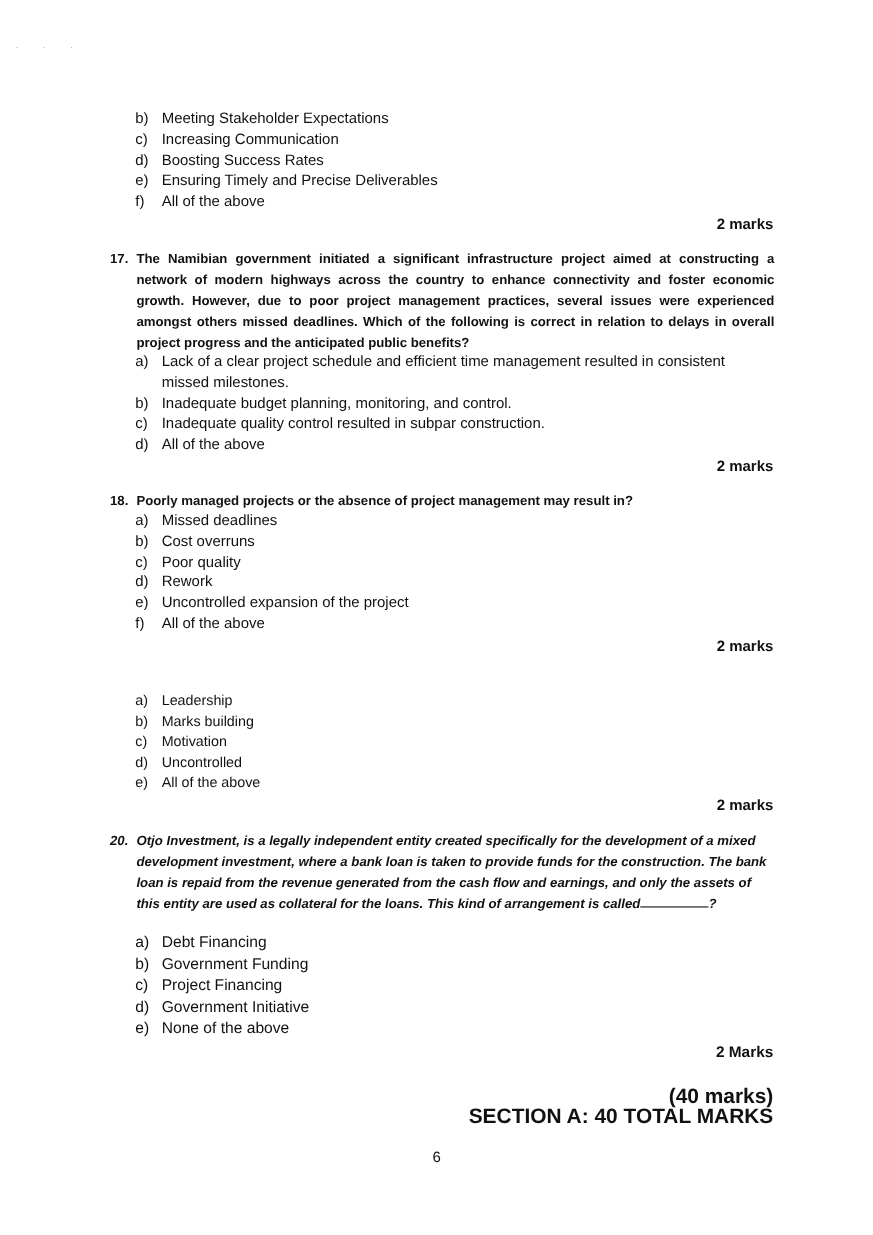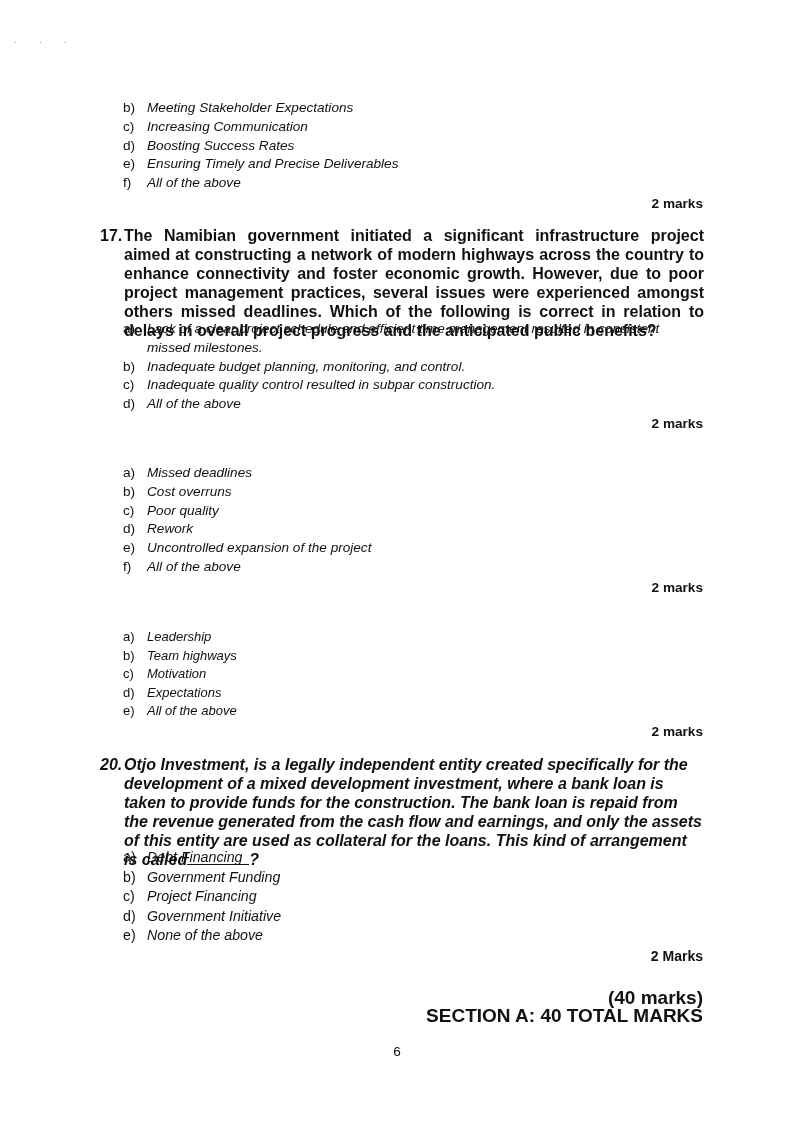--- a/index.html
+++ b/index.html
@@ -10,7 +10,7 @@
   .opts { position: absolute; left: 123px; font-size: 13.6px; line-height: 18.8px; }
   .opt { display: flex; }
   .opt .lbl { width: 24px; flex: none; }
-  .opt .txt { flex: 1; font-style: italic; }
+  .opt .txt { flex: 1; }
   .marks { position: absolute; right: 91px; font-weight: bold; font-size: 13.6px; text-align: left; }
   .question { position: absolute; left: 100px; width: 604px; font-weight: bold; font-size: 16px; line-height: 19px; }
   .q-num { position: absolute; left: 0; top: 0; }

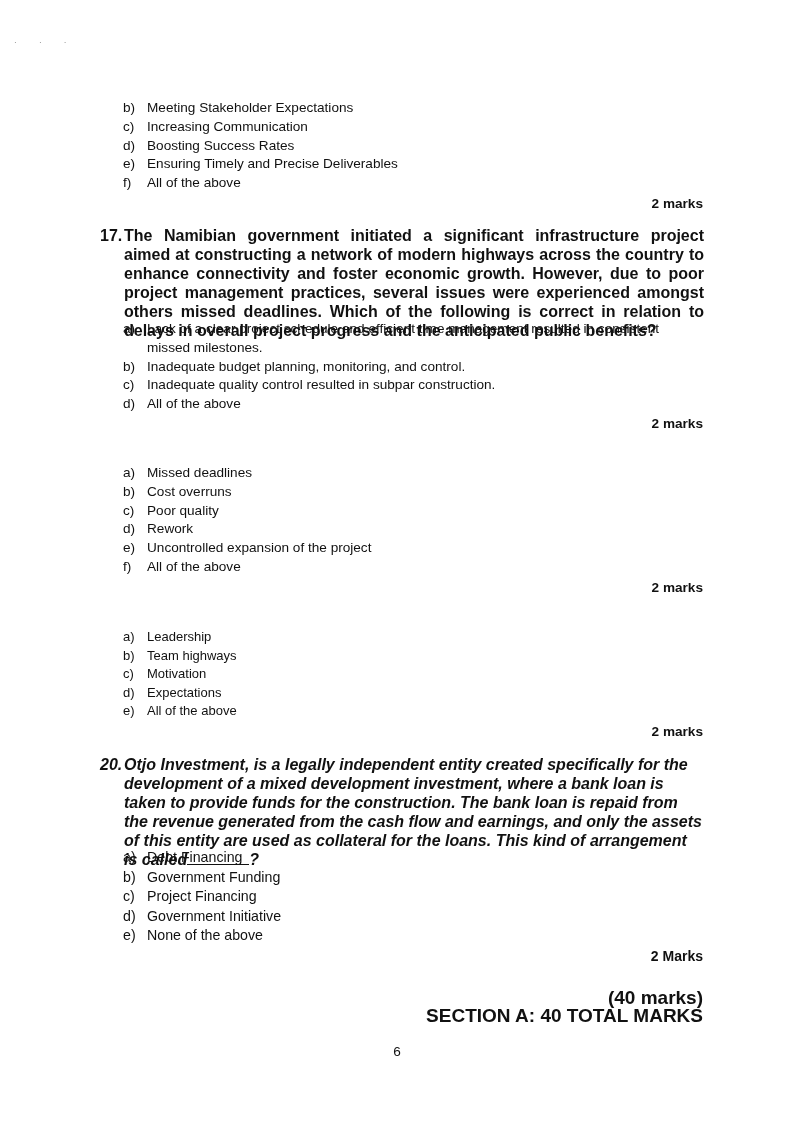--- a/index.html
+++ b/index.html
@@ -12,7 +12,7 @@
   .opt .lbl { width: 24px; flex: none; }
   .opt .txt { flex: 1; }
   .marks { position: absolute; right: 91px; font-weight: bold; font-size: 13.6px; text-align: left; }
-  .question { position: absolute; left: 100px; width: 604px; font-weight: bold; font-size: 16px; line-height: 19px; }
+  .question { position: absolute; left: 100px; width: 604px; font-weight: bold; font-size: 12px; line-height: 19px; }
   .q-num { position: absolute; left: 0; top: 0; }
   .q-text { margin-left: 24px; }
   .q-text.justify { text-align: justify; }

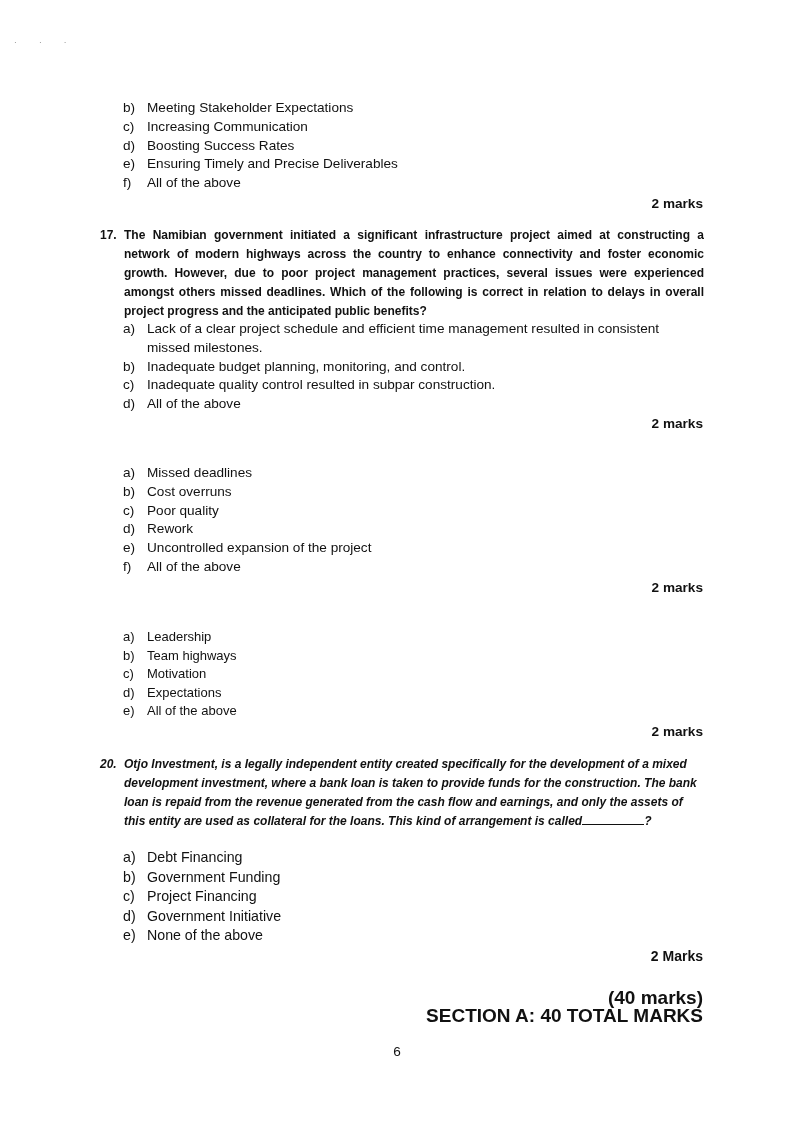--- a/index.html
+++ b/index.html
@@ -74,6 +74,10 @@
   </div>
   <div class="marks" style="top:416px;">2 marks</div>
 
+  <div class="question" style="top:446px;">
+    <span class="q-num">18.</span>
+    <div class="q-text">Poorly managed projects or the absence of project management may result in?</div>
+  </div>
   <div class="opts" style="top:464px;">
     <div class="opt">
         <span class="lbl">a)</span>

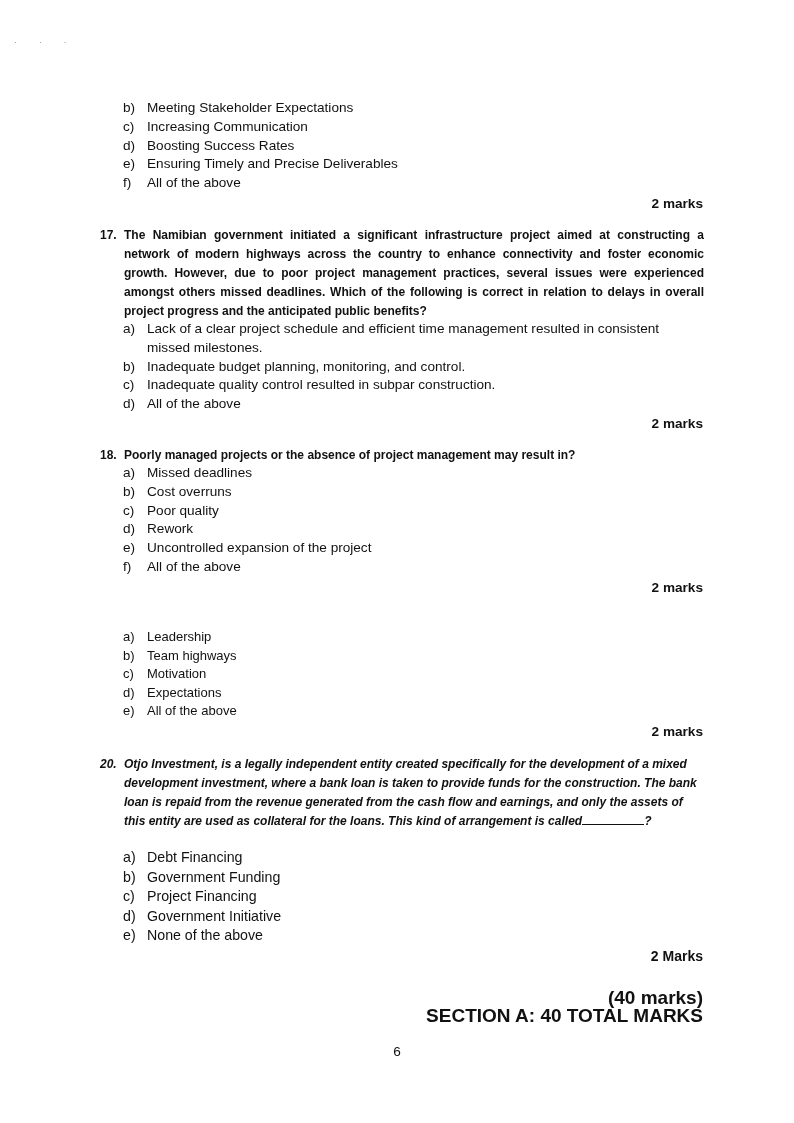--- a/index.html
+++ b/index.html
@@ -113,7 +113,7 @@
       </div>
     <div class="opt">
         <span class="lbl">b)</span>
-        <span class="txt">Team highways</span>
+        <span class="txt">Marks building</span>
       </div>
     <div class="opt">
         <span class="lbl">c)</span>

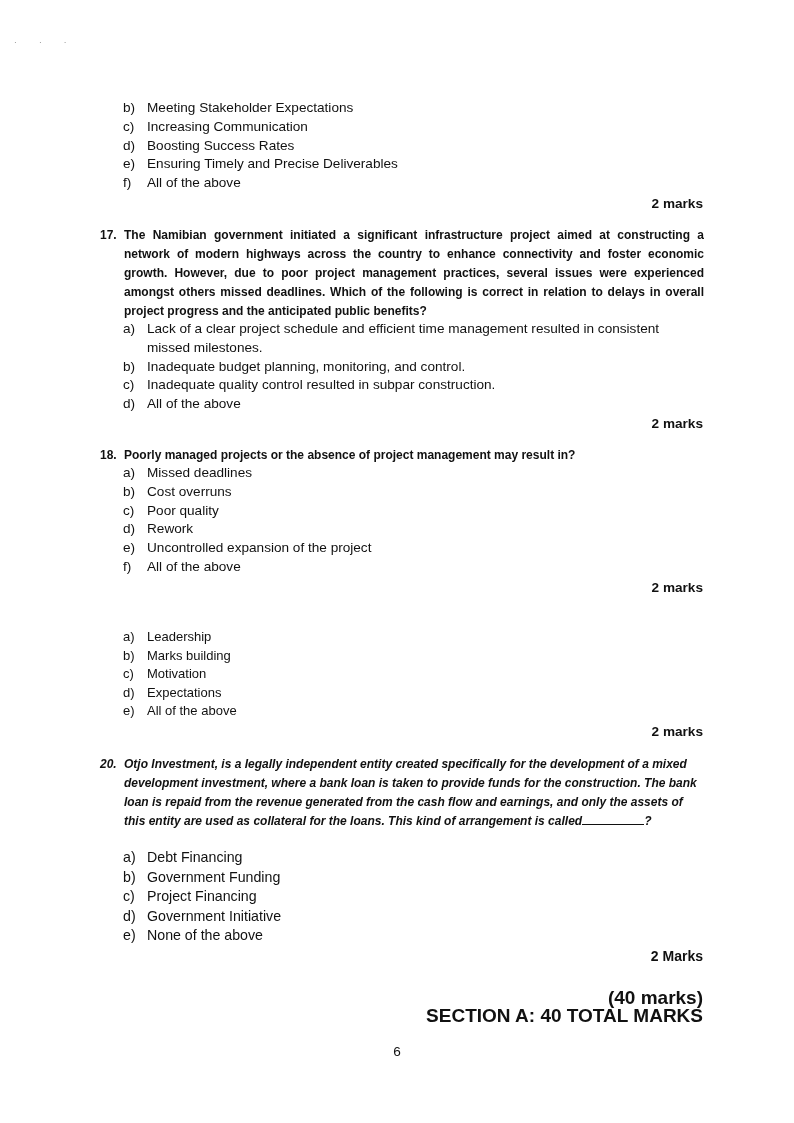--- a/index.html
+++ b/index.html
@@ -121,7 +121,7 @@
       </div>
     <div class="opt">
         <span class="lbl">d)</span>
-        <span class="txt">Expectations</span>
+        <span class="txt">Uncontrolled</span>
       </div>
     <div class="opt">
         <span class="lbl">e)</span>

